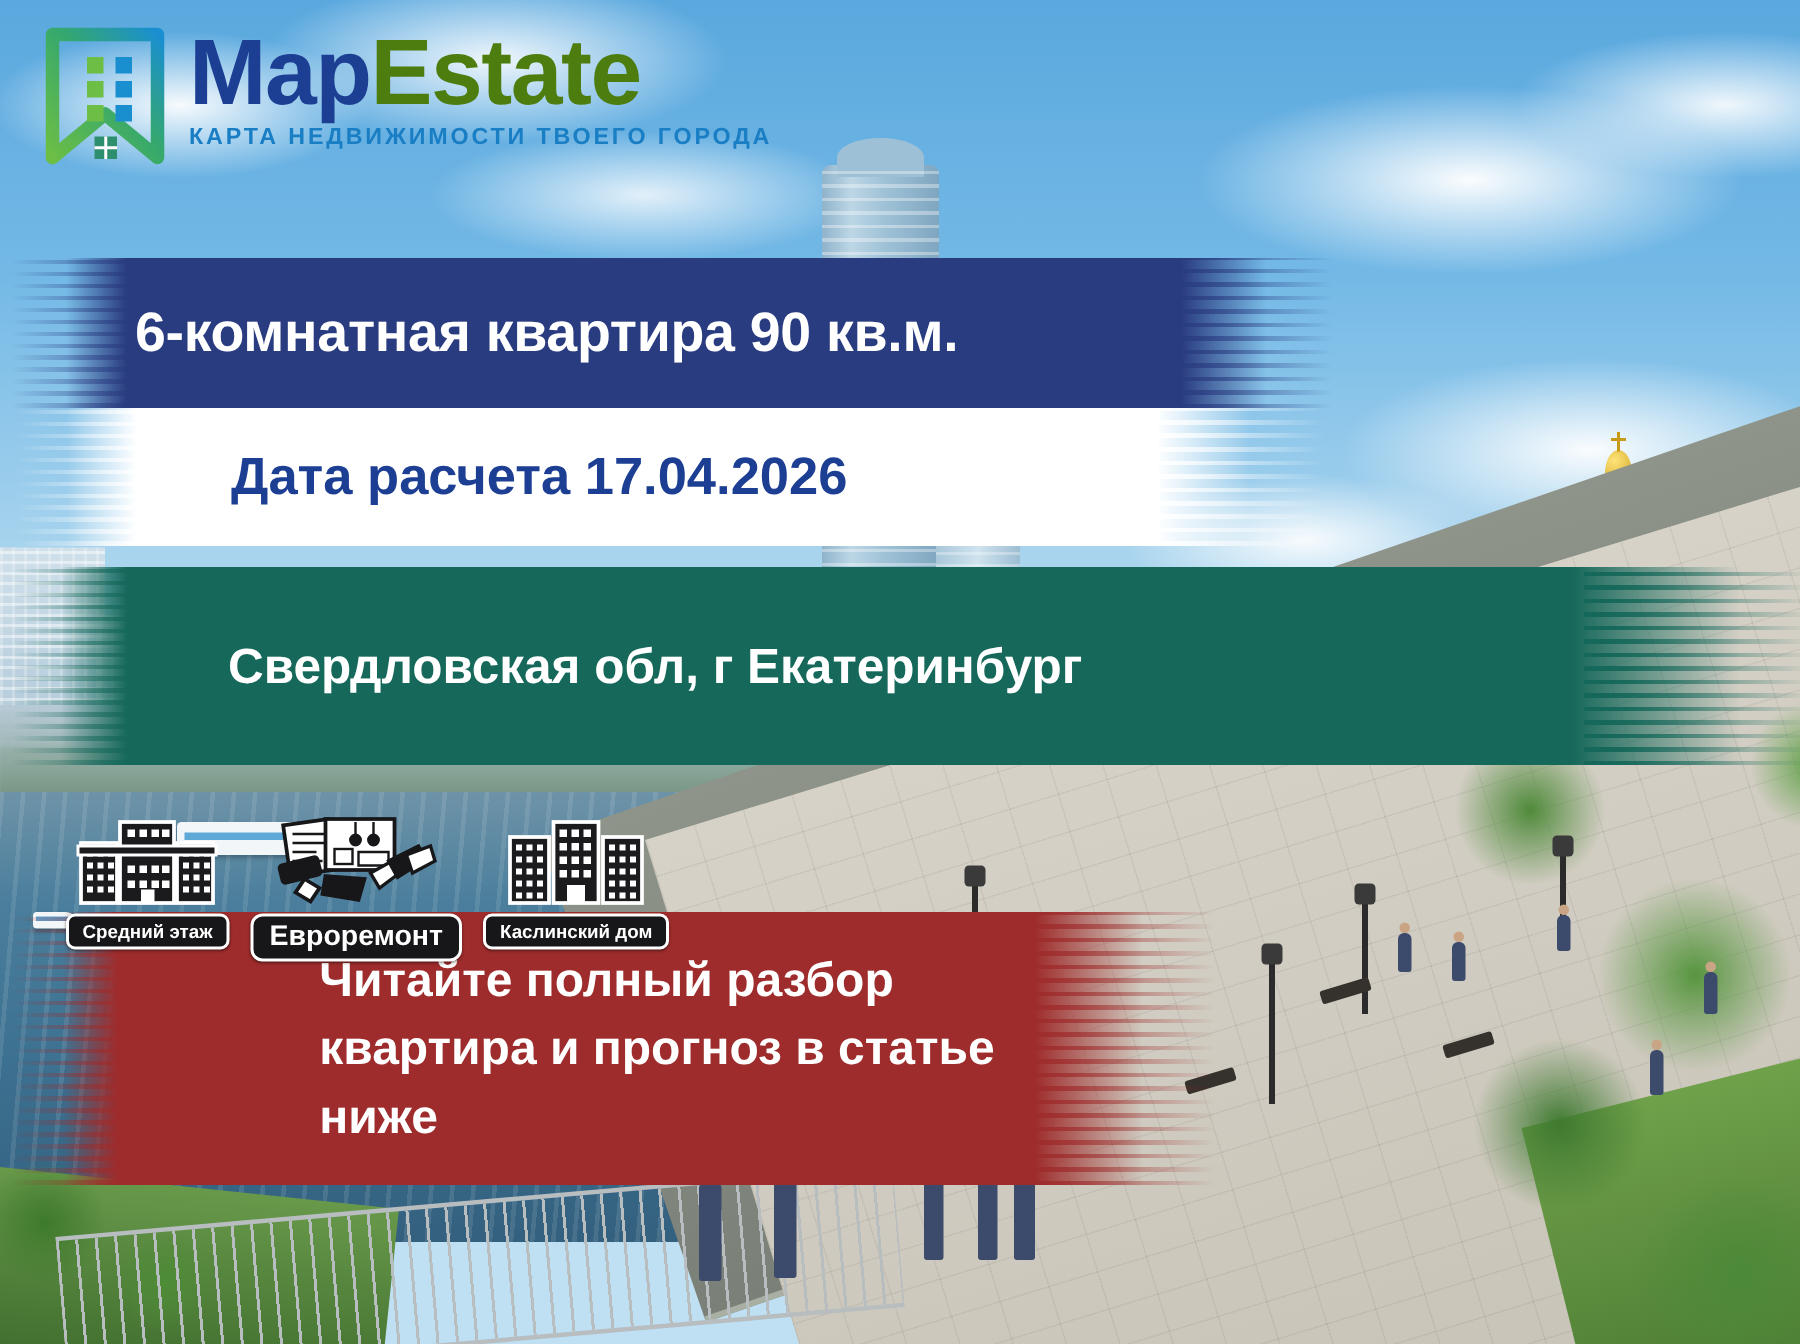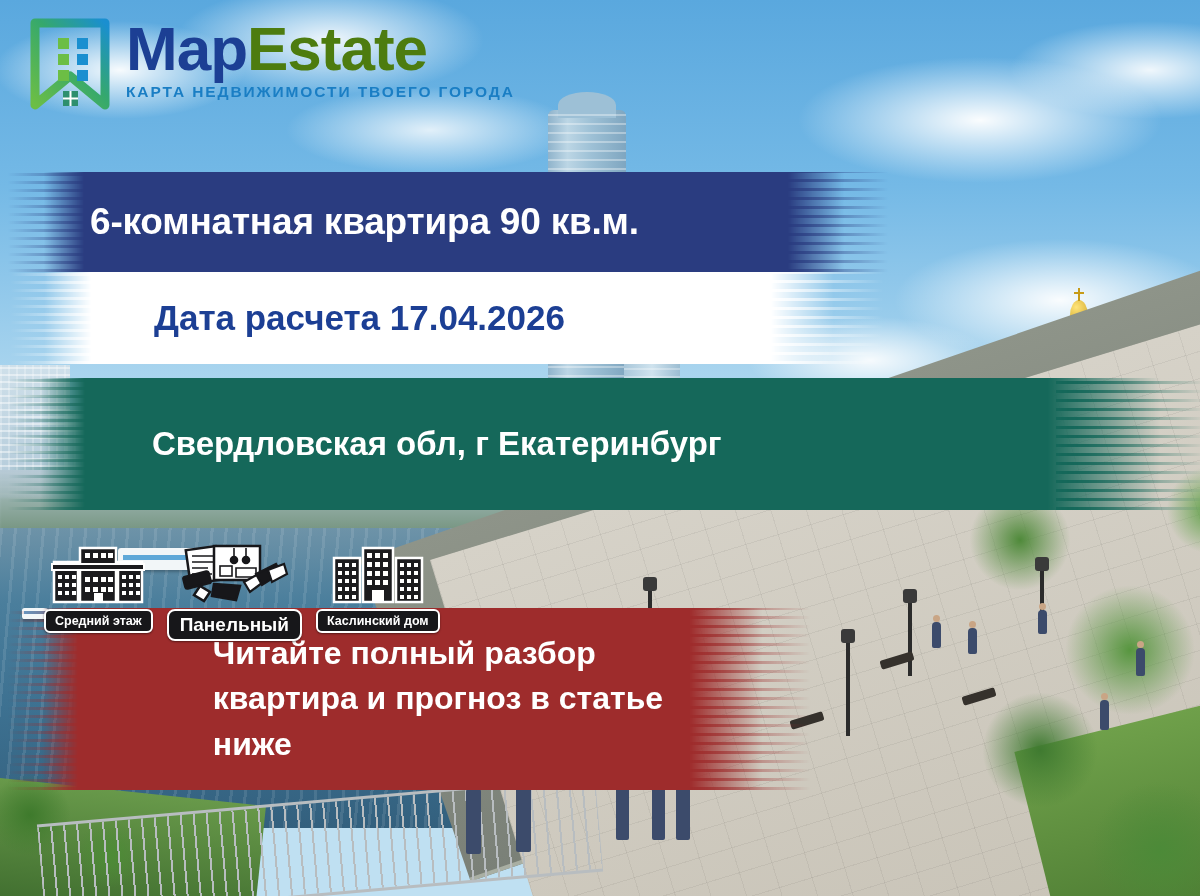--- a/index.html
+++ b/index.html
@@ -492,7 +492,7 @@
         </g>
       </svg>
     </div>
-    <div class="badge-label big">Панельный</div>
+    <div class="badge-label big">Евроремонт</div>
   </div>
 
   <div class="badge">

